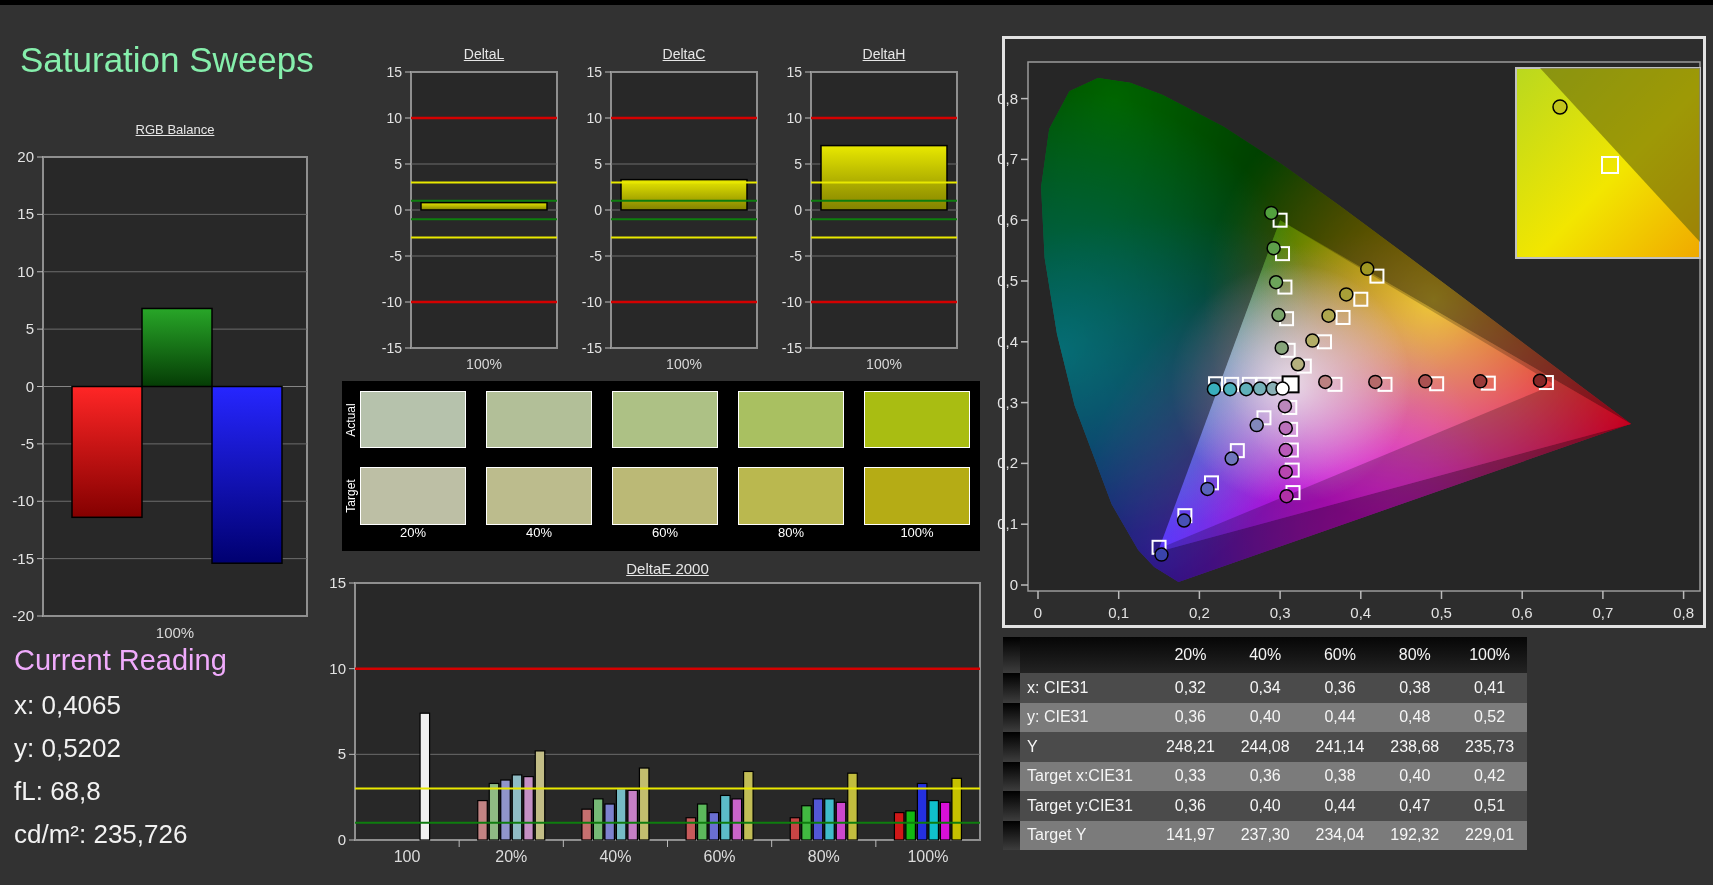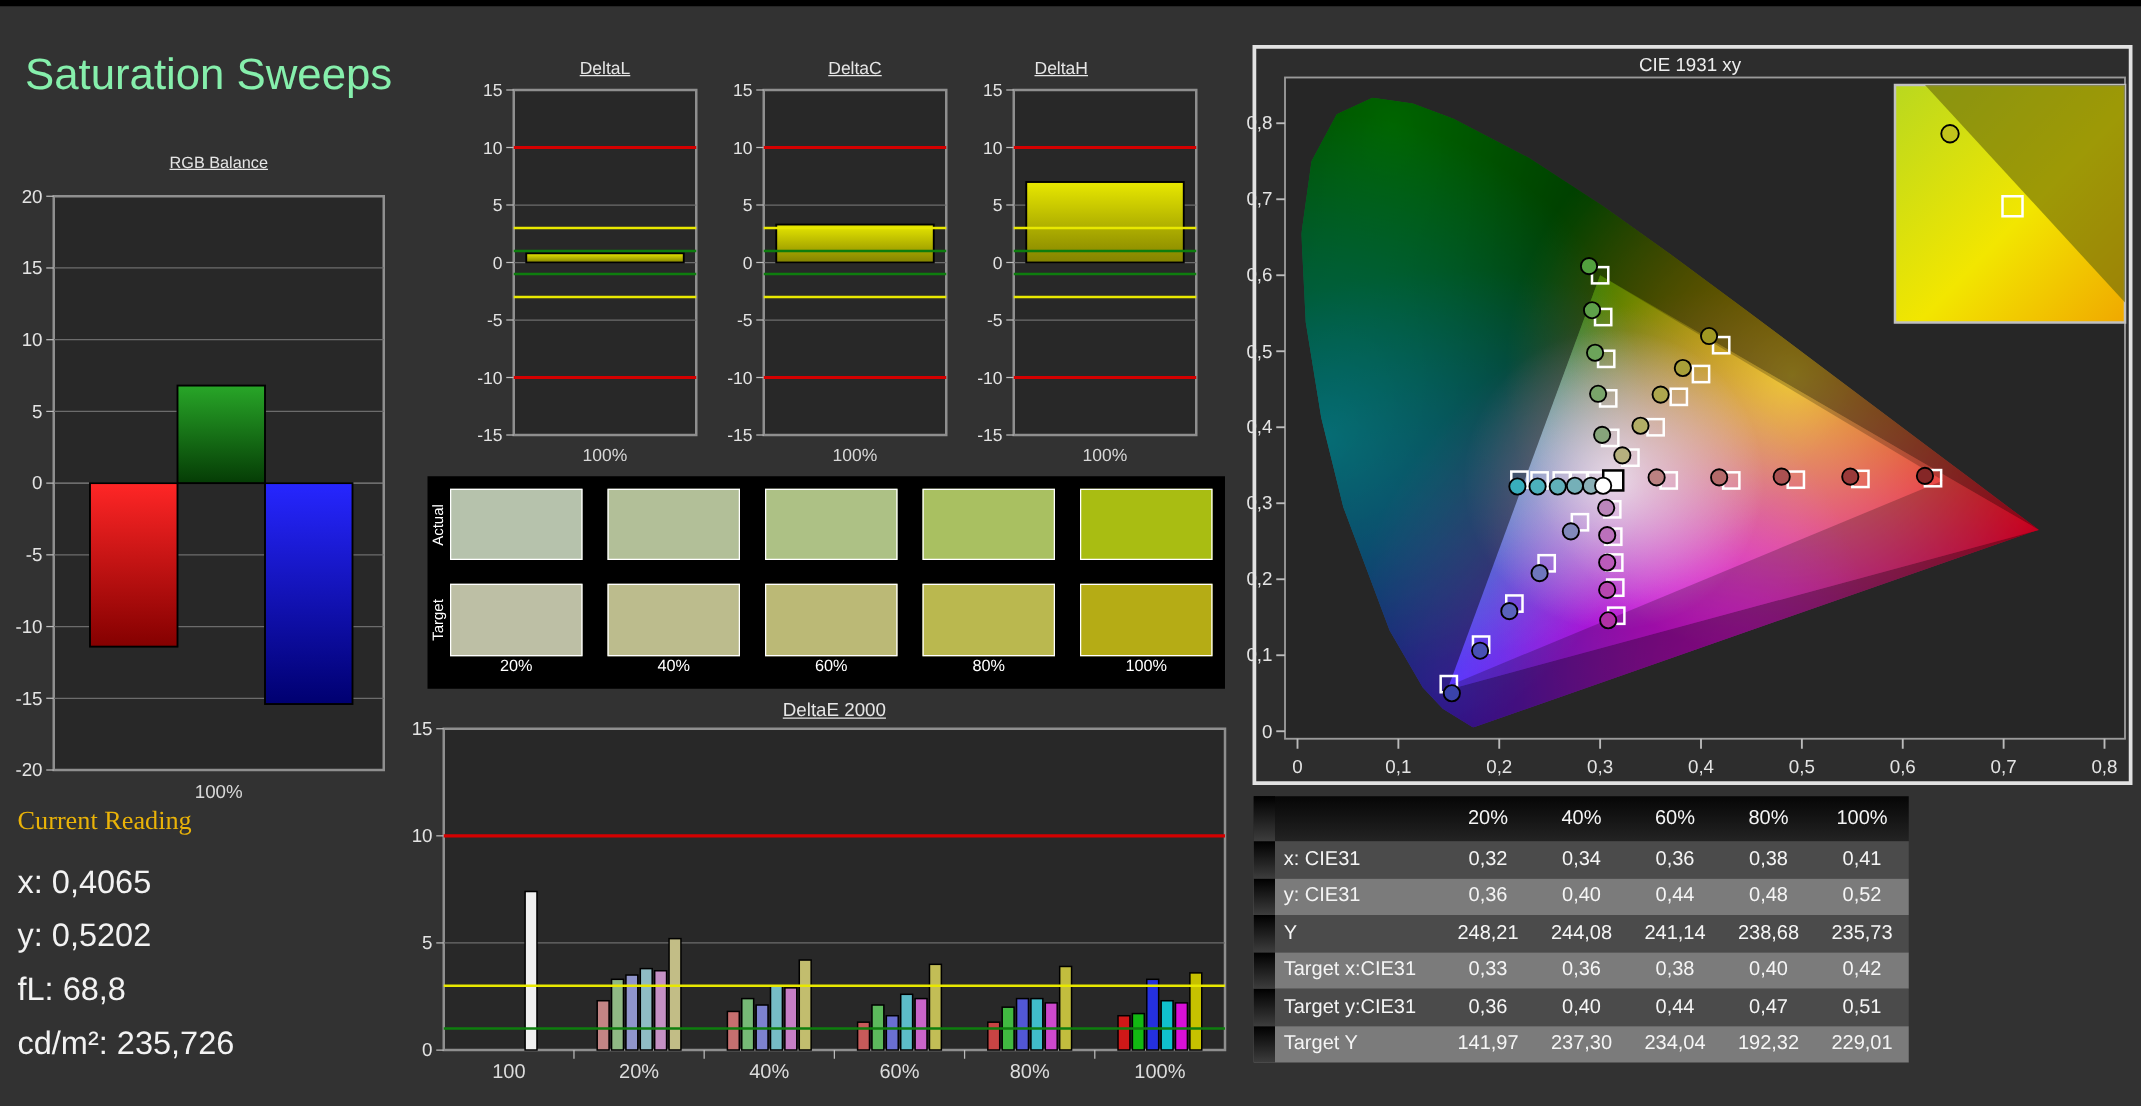--- a/index.html
+++ b/index.html
@@ -89,7 +89,7 @@
 
   <div class="chart-title" style="left:411px;top:46px;width:146px;font-size:14px;">DeltaL</div>
   <div class="chart-title" style="left:611px;top:46px;width:146px;font-size:14px;">DeltaC</div>
-  <div class="chart-title" style="left:776px;top:46px;width:146px;font-size:14px;">DeltaH</div>
+  <div class="chart-title" style="left:811px;top:46px;width:146px;font-size:14px;">DeltaH</div>
   <svg class="chart" style="left:366px;top:64px;" width="200" height="312">
       <defs>
         <linearGradient id="dg1" x1="0" y1="0" x2="0" y2="1">

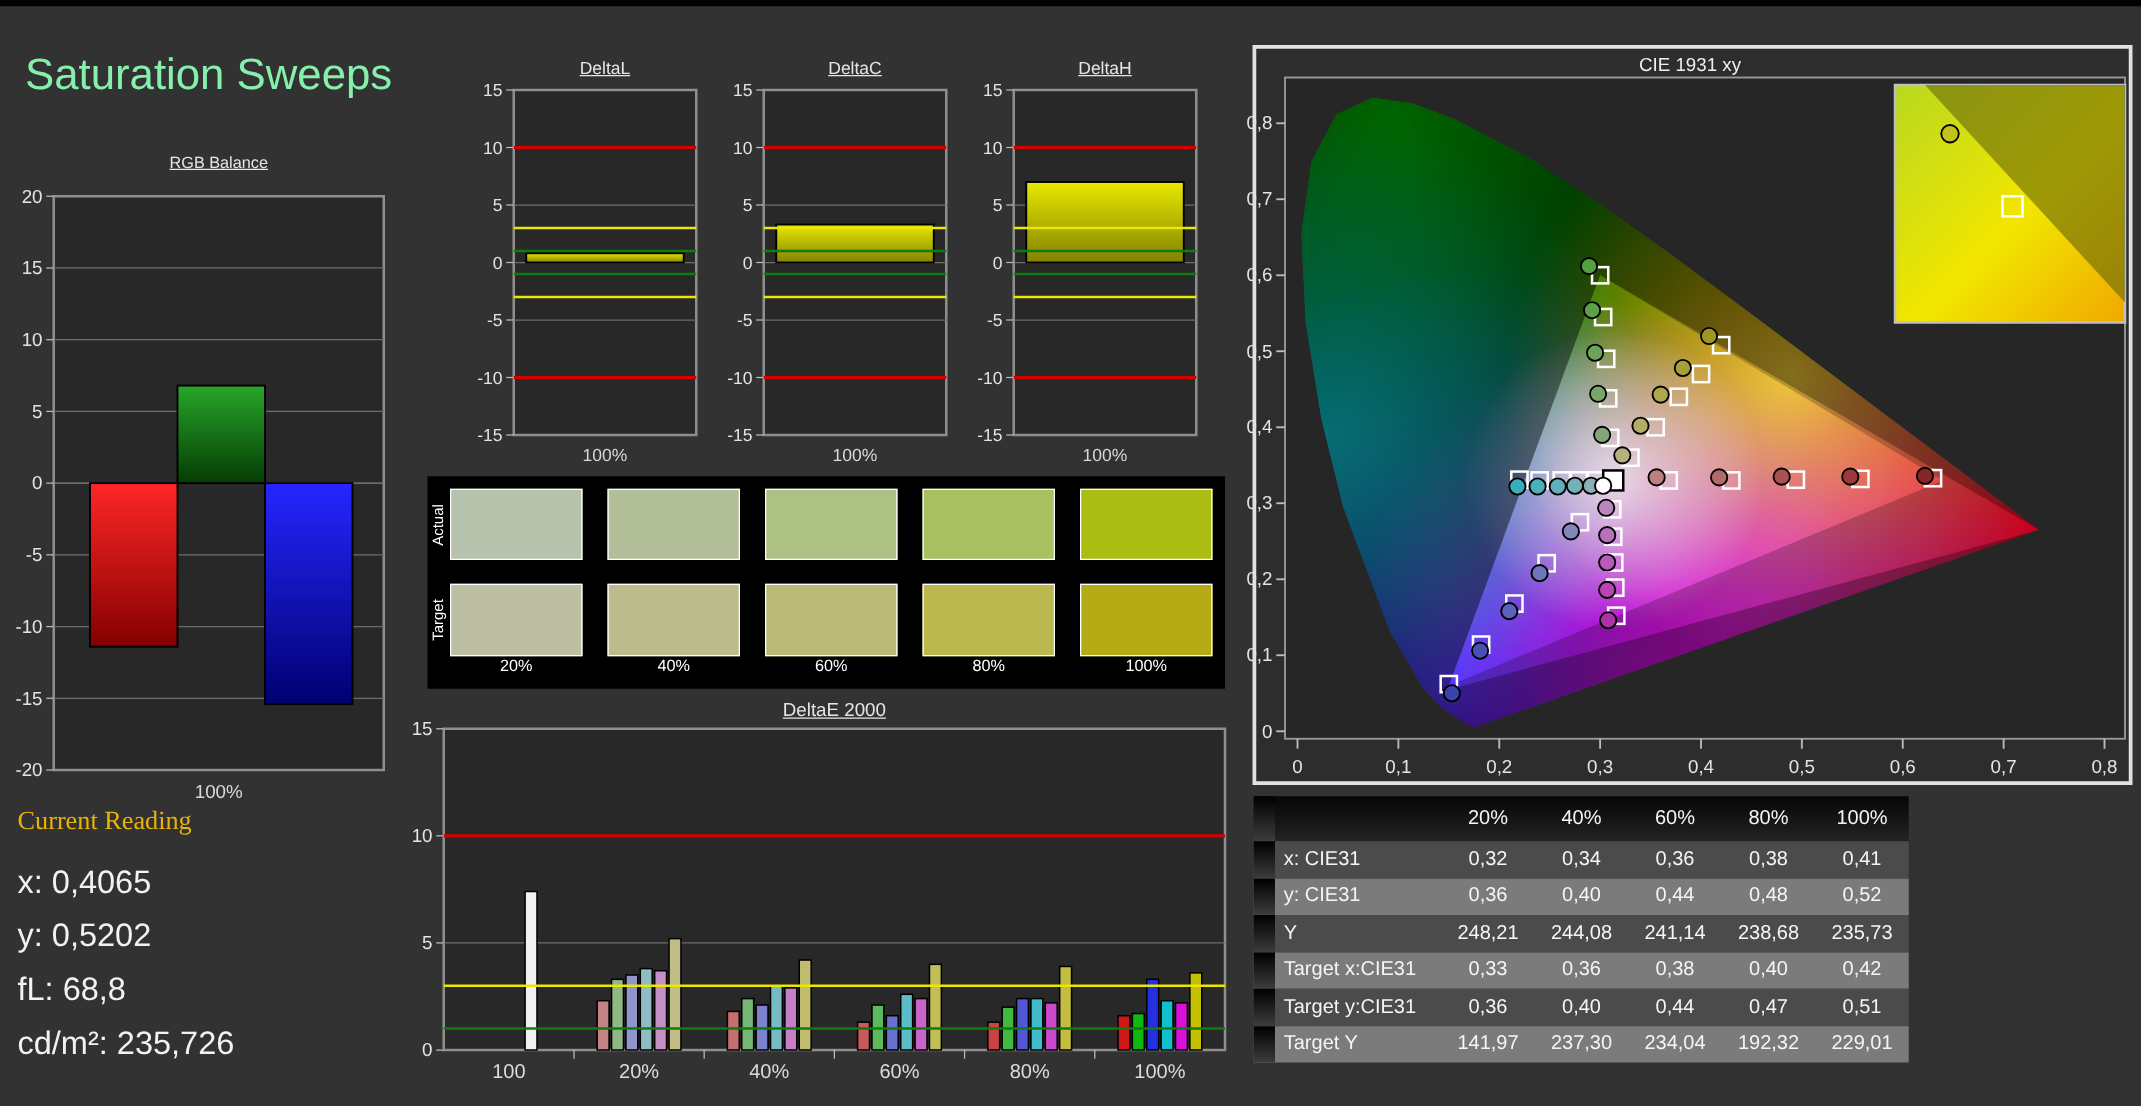--- a/index.html
+++ b/index.html
@@ -280,7 +280,6 @@
     </svg>
 
   <div class="cie-panel"></div>
-  <div class="cie-title">CIE 1931 xy</div>
   <svg class="chart" style="left:1004px;top:50px;" width="700" height="570">
     <defs>
       <clipPath id="clip-horse">

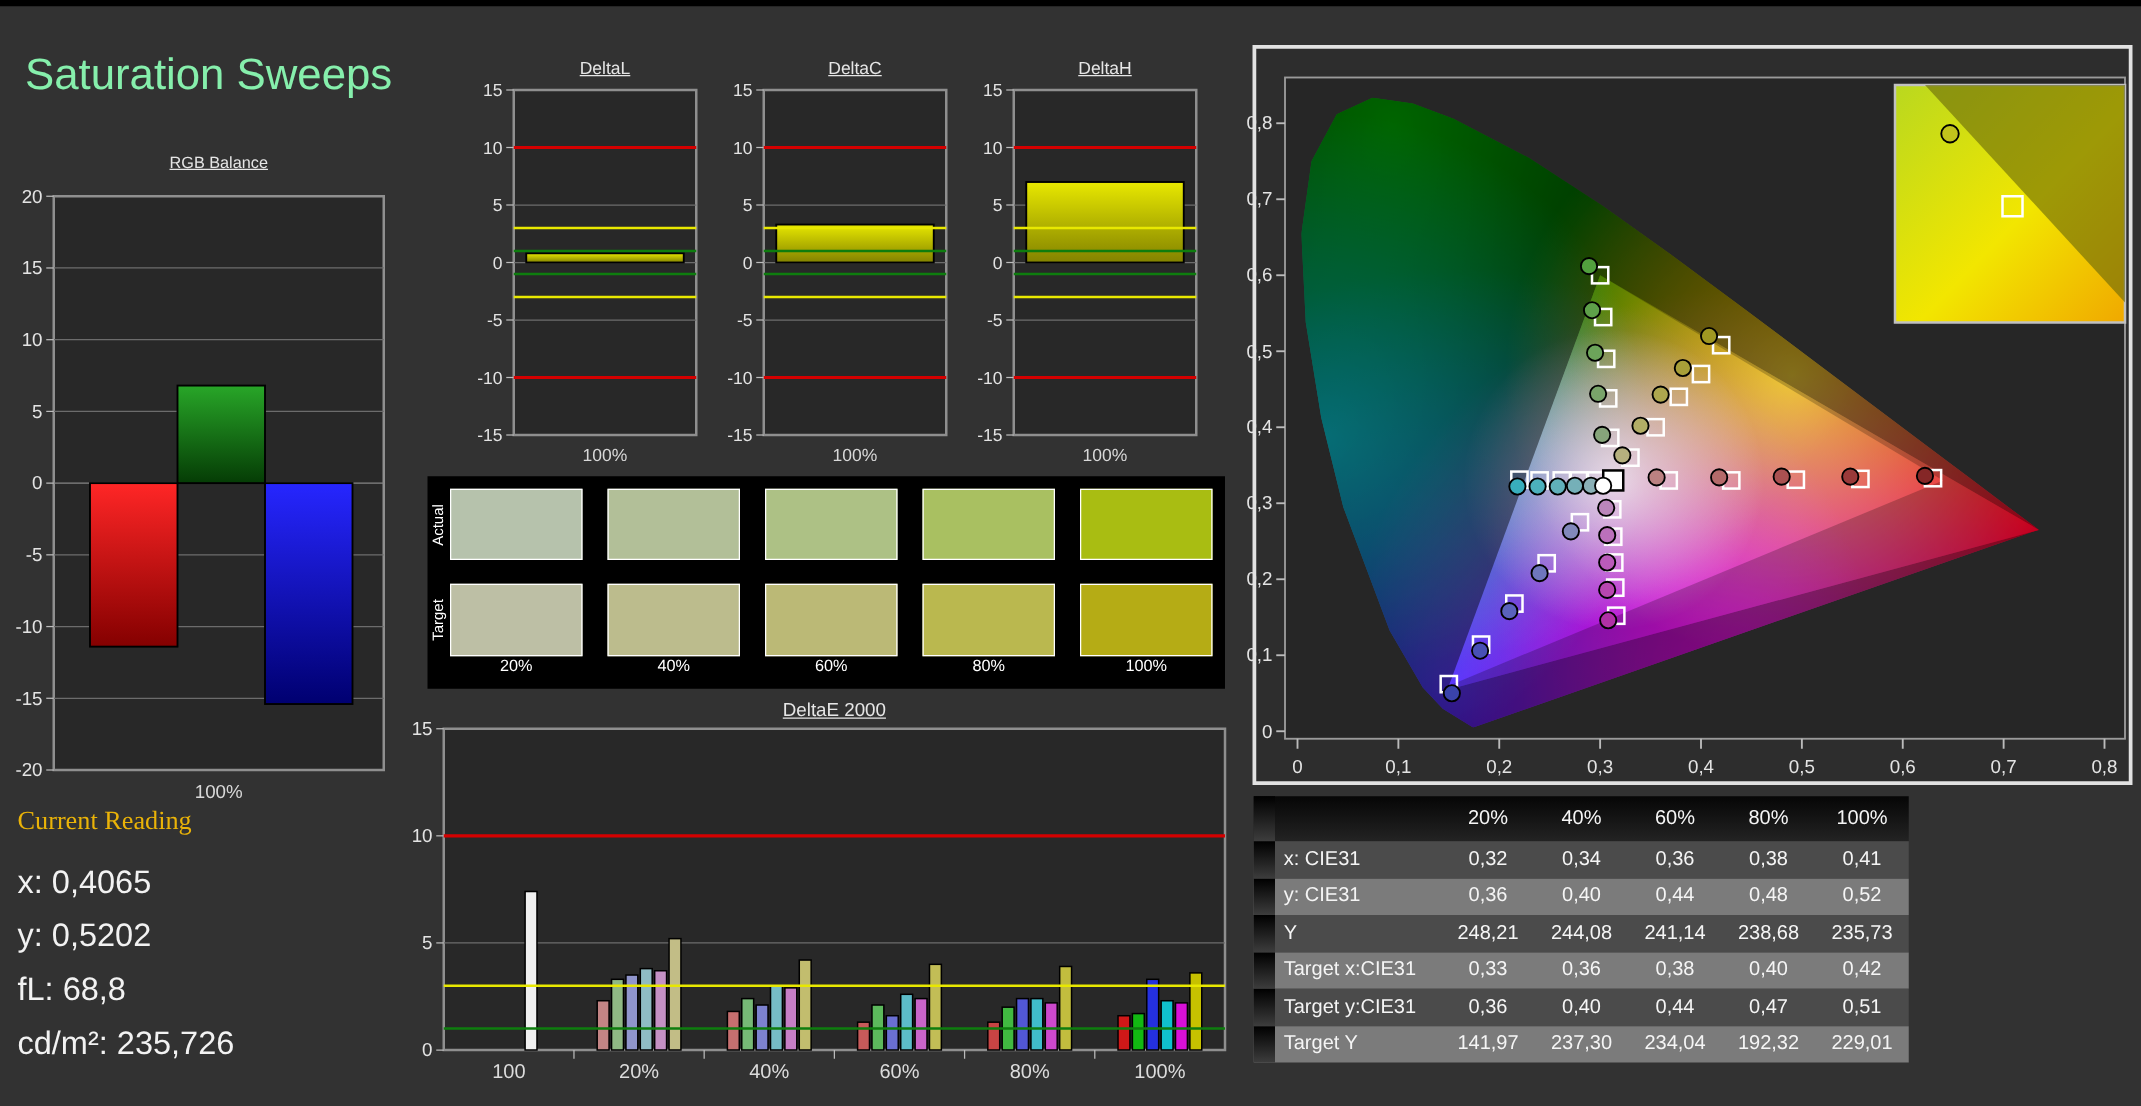--- a/index.html
+++ b/index.html
@@ -29,7 +29,7 @@
   .row-dark{background:#4b4b4b;}
   .row-light{background:#7b7b7b;}
   
-  .cr-heading{position:absolute;left:14px;top:644px;font-size:21px;color:#eab308;font-family:Liberation Serif, serif;}
+  .cr-heading{position:absolute;left:14px;top:644px;font-size:29px;color:#f0abfc;}
   .cr-line{position:absolute;left:14px;font-size:26px;color:#f2f2f2;}
 </style>
 </head>

